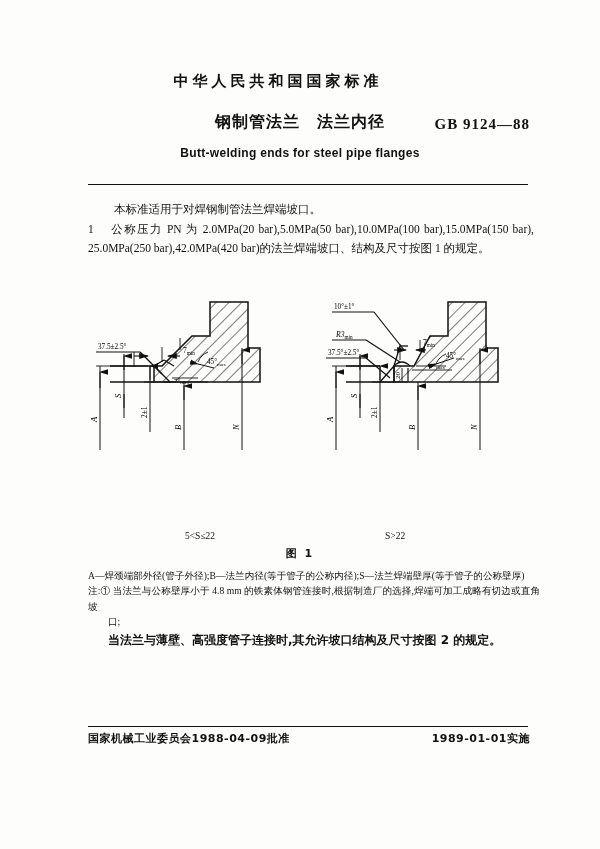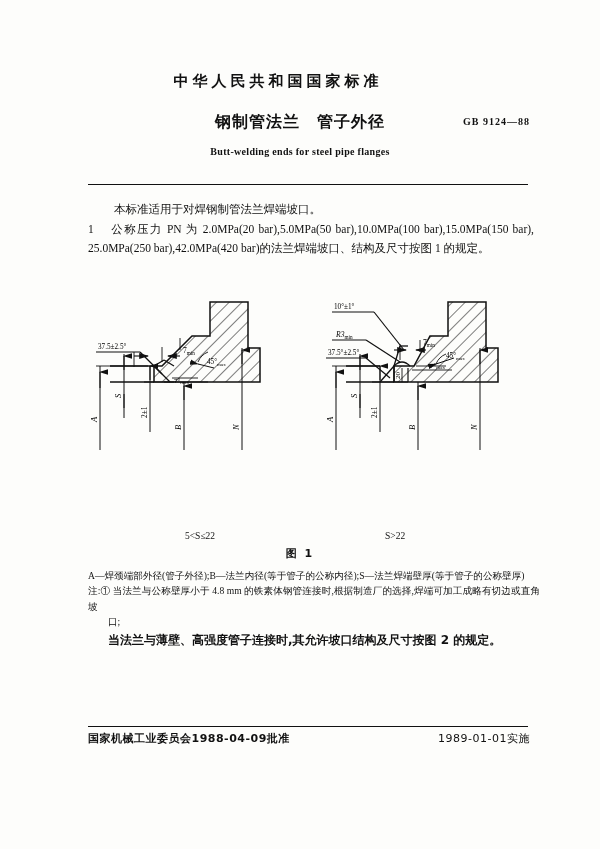--- a/index.html
+++ b/index.html
@@ -124,7 +124,7 @@
   <div class="std-org">中华人民共和国国家标准</div>
 
   <div class="title-row">
-    <div class="doc-title">钢制管法兰　管子外径</div>
+    <div class="doc-title">钢制管法兰　法兰内径</div>
     <div class="gb-number">GB 9124—88</div>
   </div>
 

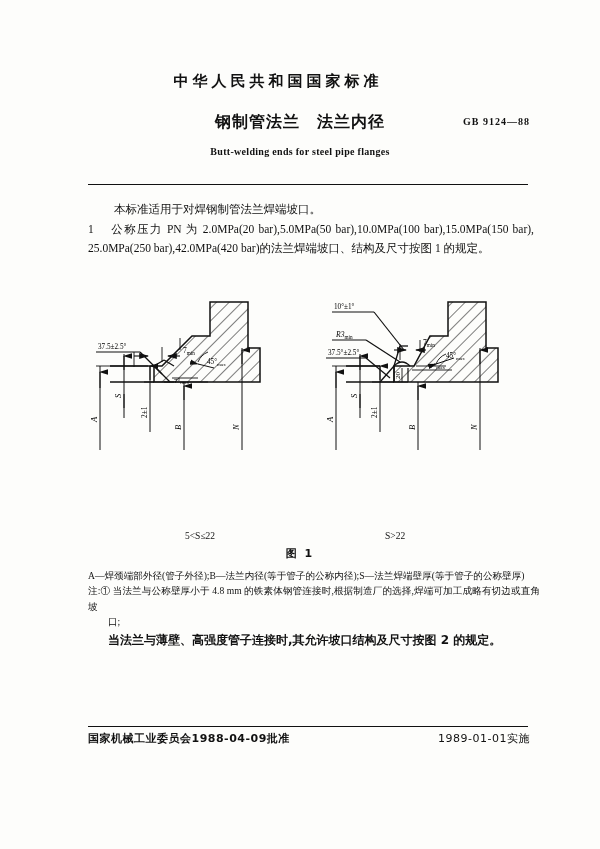--- a/index.html
+++ b/index.html
@@ -34,7 +34,7 @@
   .gb-number{
     position:absolute;right:70px;top:4px;
     font-family:"Liberation Serif","DejaVu Serif",serif;
-    font-weight:bold;font-size:10px;letter-spacing:1px;
+    font-weight:bold;font-size:15px;letter-spacing:1px;
     white-space:nowrap;
   }
   .doc-title-en{

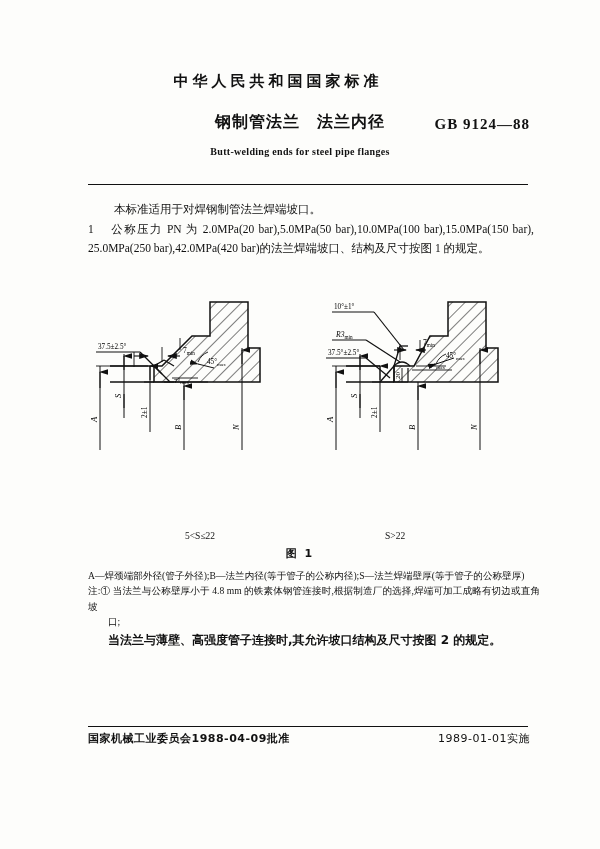--- a/index.html
+++ b/index.html
@@ -39,8 +39,8 @@
   }
   .doc-title-en{
     position:absolute;left:0;top:146px;width:600px;text-align:center;
-    font-family:Liberation Serif, serif;
-    font-weight:bold;font-size:10px;letter-spacing:.3px;
+    font-family:Liberation Sans, sans-serif;
+    font-weight:bold;font-size:12px;letter-spacing:.3px;
   }
   .rule-top{
     position:absolute;left:88px;top:184px;width:440px;height:0;

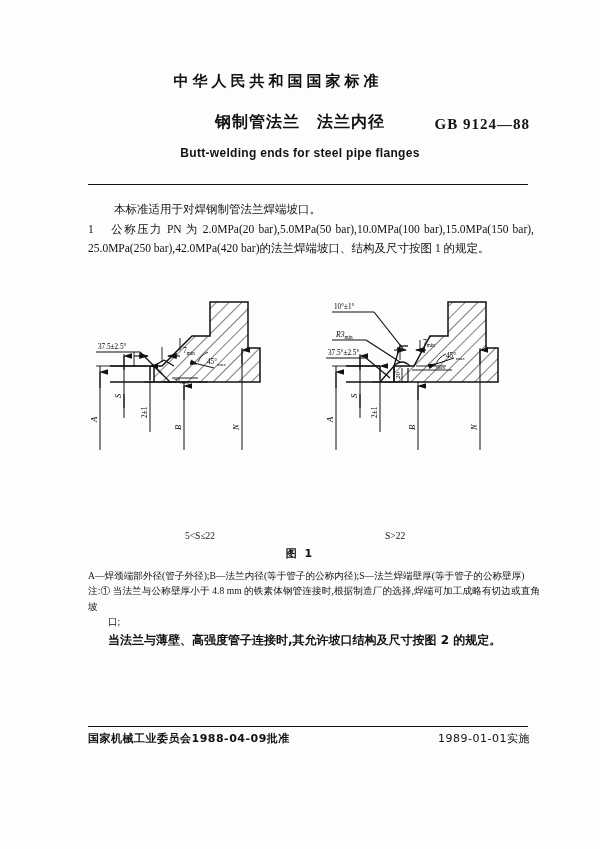--- a/index.html
+++ b/index.html
@@ -111,7 +111,7 @@
   .footer-right{
     position:absolute;right:0;top:0;
     font-family:"DejaVu Sans","Liberation Sans",sans-serif;
-    font-weight:normal;font-size:11px;letter-spacing:.5px;white-space:nowrap;
+    font-weight:bold;font-size:11px;letter-spacing:.5px;white-space:nowrap;
   }
   svg{display:block;}
   text{font-family:"Liberation Serif","DejaVu Serif",serif;}

